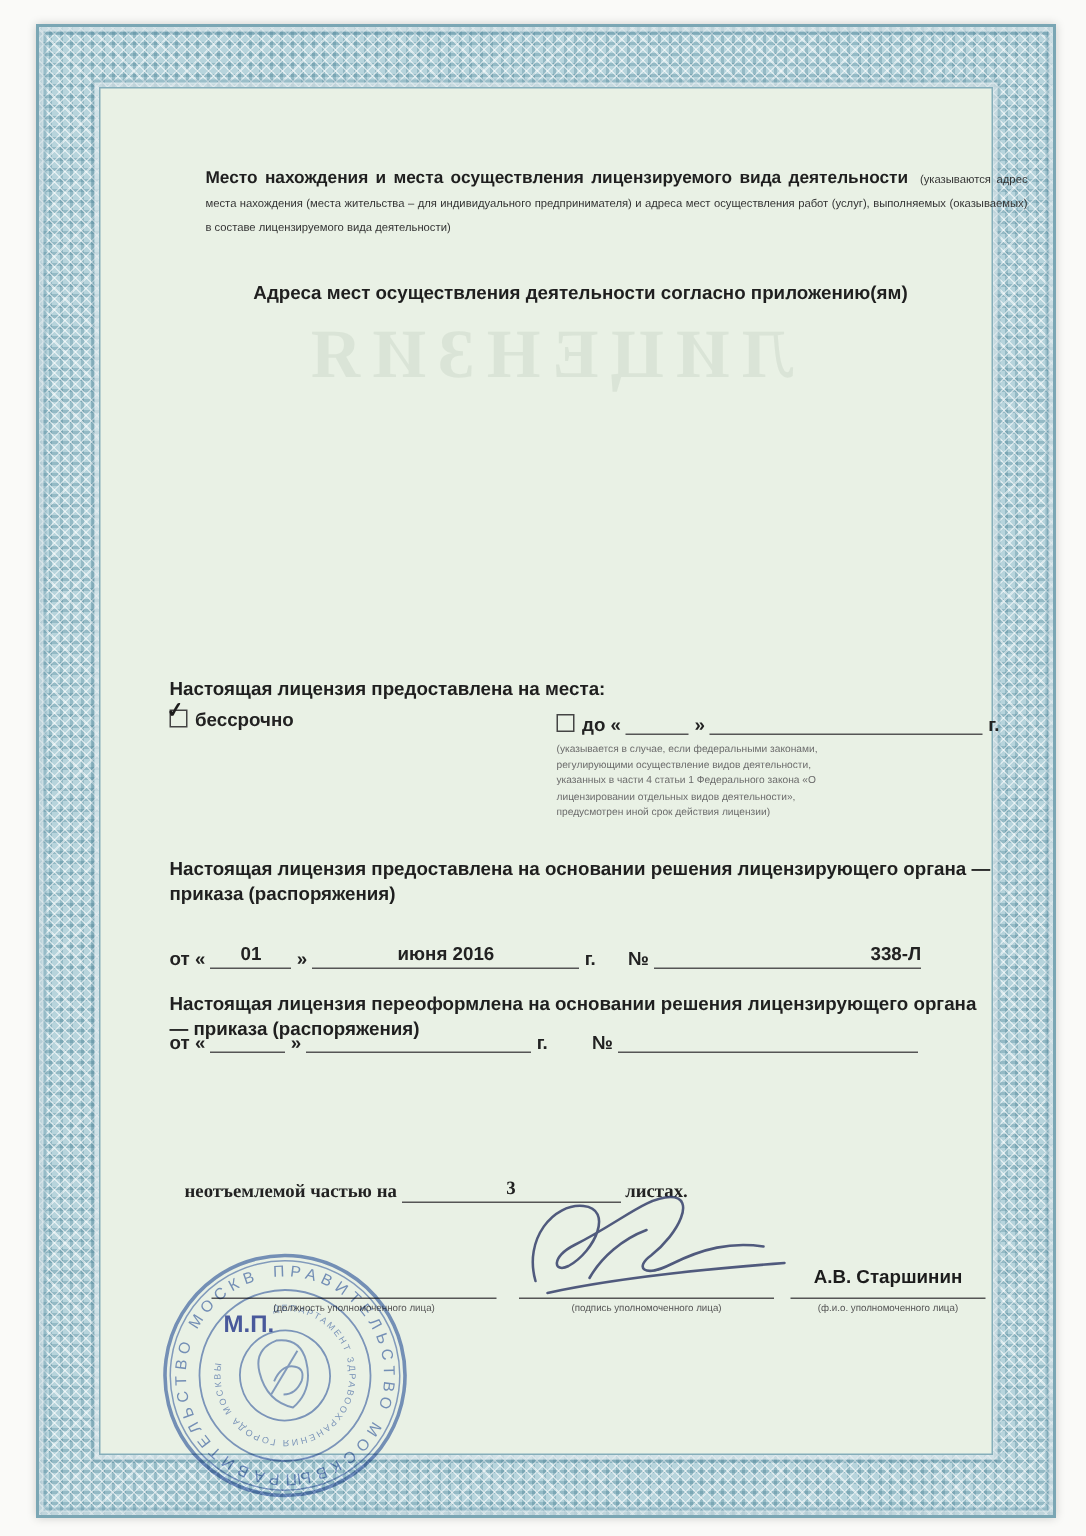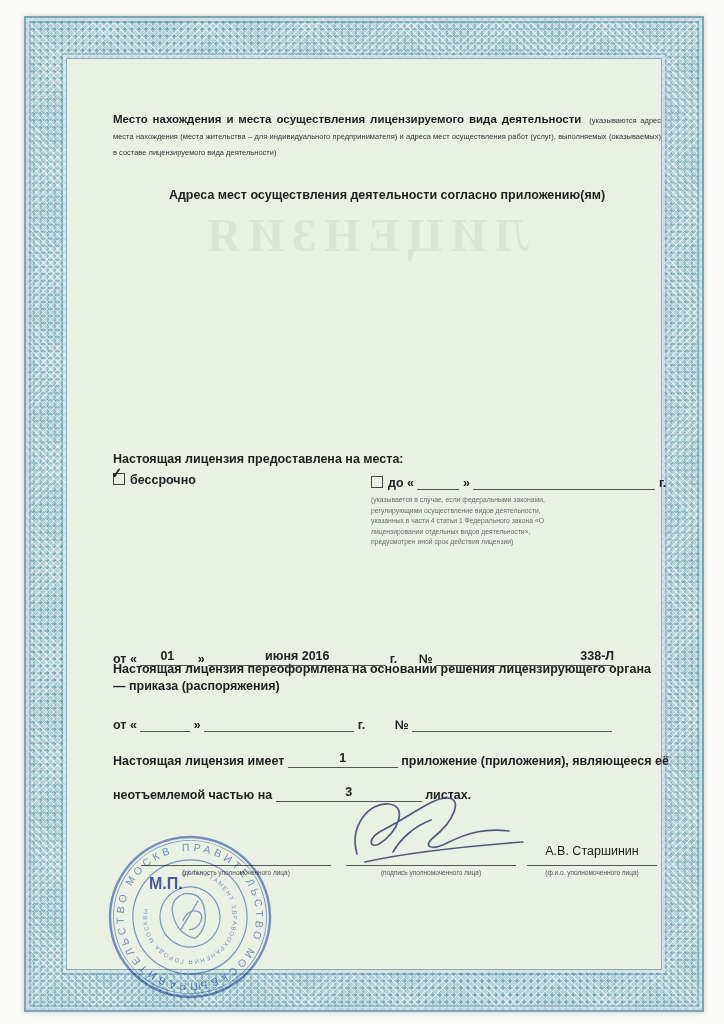--- a/index.html
+++ b/index.html
@@ -23,7 +23,7 @@
   .abs{position:absolute;}
   .lbl{font-weight:bold;font-size:12.5px;line-height:1.35;color:#1f1f1f;}
   .ctr{text-align:center;}
-  .hdr{font-size:11.5px;line-height:1.4;color:#1f1f1f;text-align:justify;}
+  .hdr{font-size:11.5px;line-height:1.4;color:#1f1f1f;text-align:justify;margin-left:24px;}
   .hdr-bold{font-weight:bold;}
   .hdr-note{font-size:7.5px;font-weight:normal;color:#333;margin-left:3px;}
   .row{font-size:12.5px;font-weight:bold;color:#222;white-space:nowrap;}

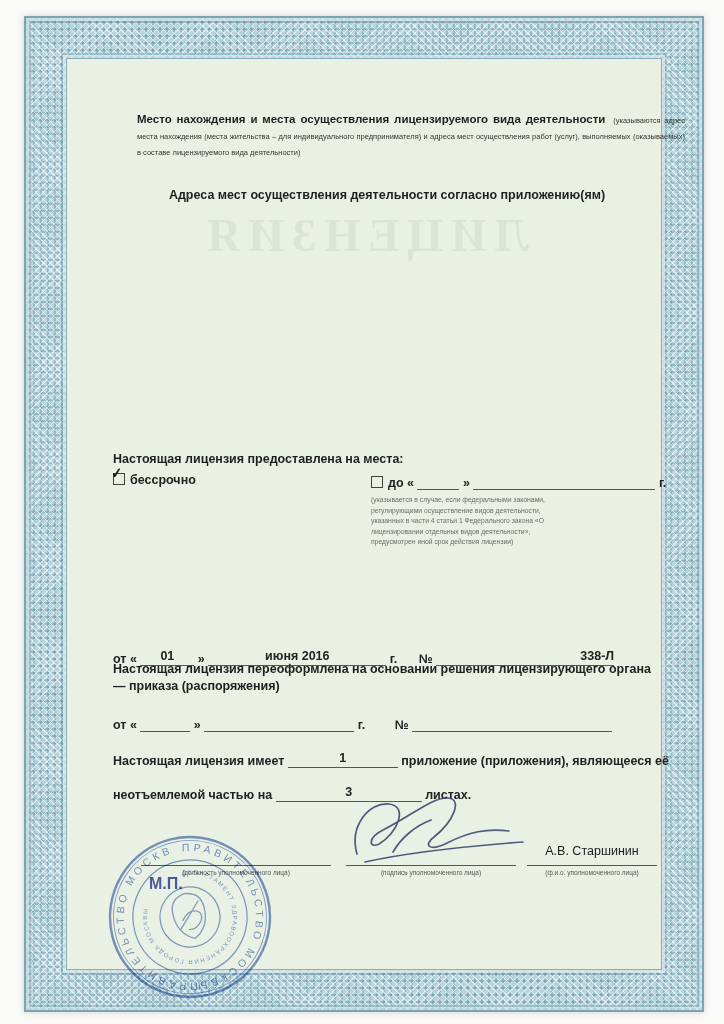--- a/index.html
+++ b/index.html
@@ -76,6 +76,7 @@
 
       <div class="abs tiny" style="left:304px;top:436px;width:202px;">(указывается в случае, если федеральными законами, регулирующими осуществление видов деятельности, указанных в части 4 статьи 1 Федерального закона «О лицензировании отдельных видов деятельности», предусмотрен иной срок действия лицензии)</div>
 
+      <div class="abs lbl" style="left:46px;top:512px;width:548px;">Настоящая лицензия предоставлена на основании решения лицензирующего органа — приказа (распоряжения)</div>
 
       <div class="abs row" style="left:46px;top:570px;width:548px;">
         <span>от «</span>

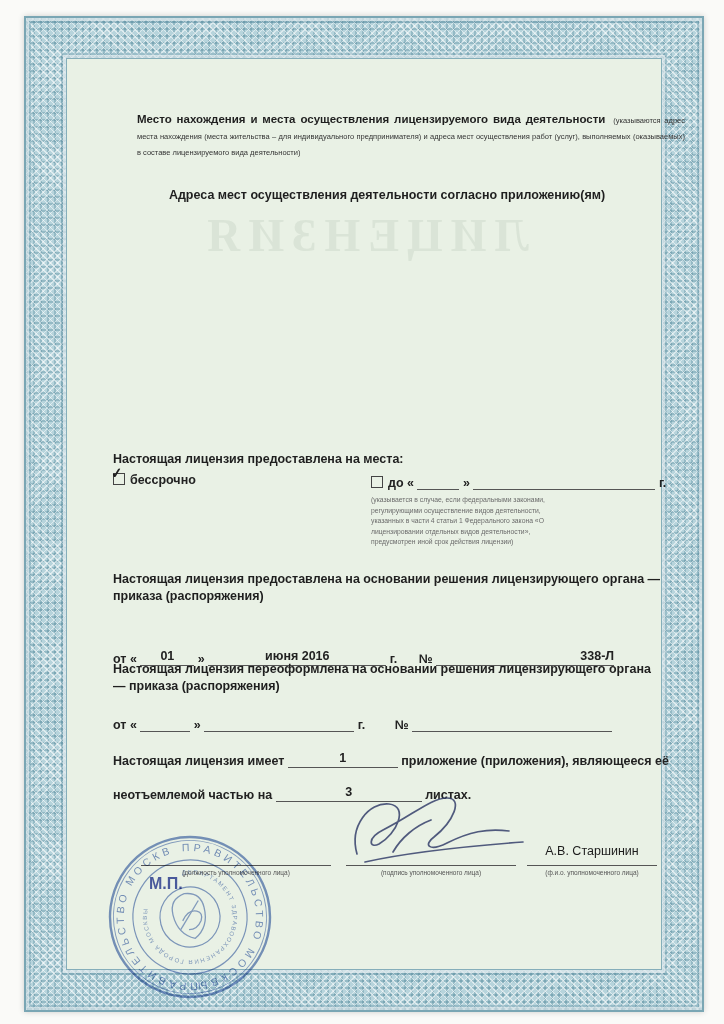--- a/index.html
+++ b/index.html
@@ -80,7 +80,7 @@
 
       <div class="abs row" style="left:46px;top:570px;width:548px;">
         <span>от «</span>
-        <span class="u" style="width:54px;margin-top:20px;">01</span>
+        <span class="u" style="width:54px;">01</span>
         <span>»</span>
         <span class="u" style="width:178px;">июня 2016</span>
         <span>г.</span>

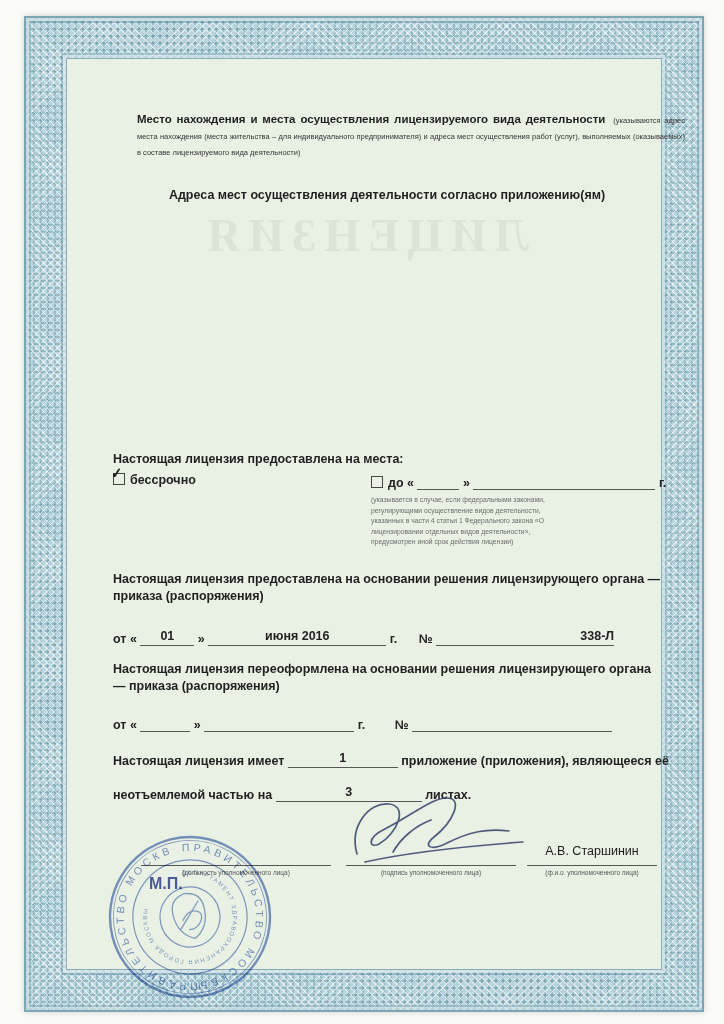--- a/index.html
+++ b/index.html
@@ -90,7 +90,7 @@
 
       <div class="abs lbl" style="left:46px;top:602px;width:548px;">Настоящая лицензия переоформлена на основании решения лицензирующего органа — приказа (распоряжения)</div>
 
-      <div class="abs row" style="left:46px;top:656px;width:548px;">
+      <div class="abs row" style="left:46px;top:626px;width:548px;">
         <span>от «</span>
         <span class="u" style="width:50px;"></span>
         <span>»</span>

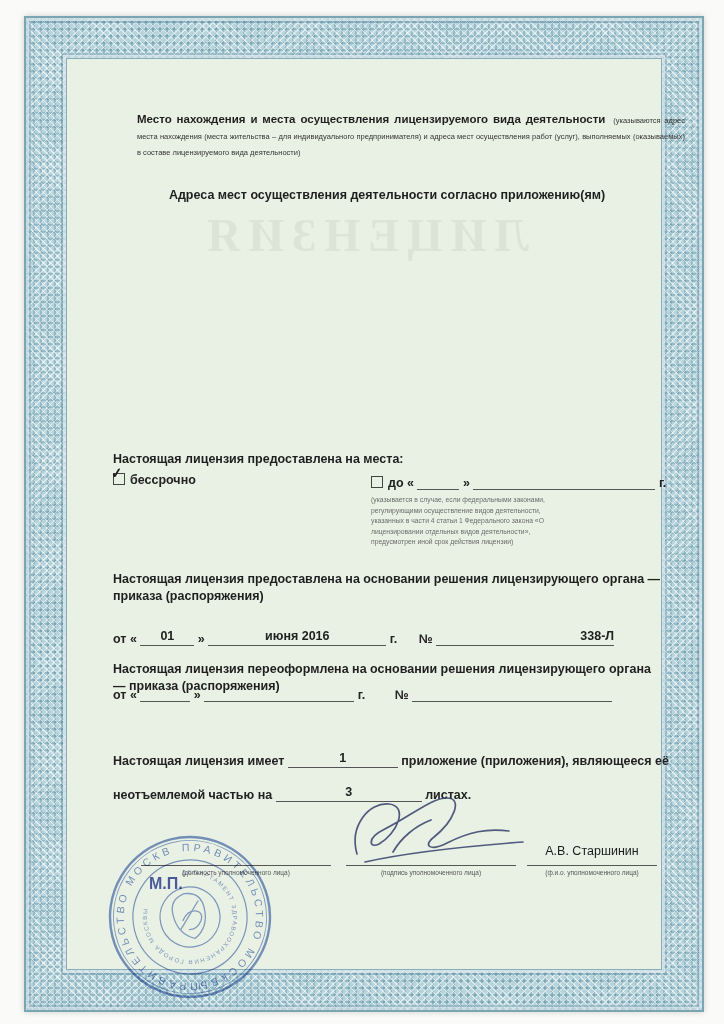--- a/index.html
+++ b/index.html
@@ -100,11 +100,6 @@
         <span class="u" style="width:200px;"></span>
       </div>
 
-      <div class="abs row" style="left:46px;top:692px;width:548px;">
-        <span>Настоящая лицензия имеет</span>
-        <span class="u" style="width:110px;">1</span>
-        <span>приложение (приложения), являющееся её</span>
-      </div>
       <div class="abs row" style="left:46px;top:726px;width:548px;">
         <span>неотъемлемой частью на</span>
         <span class="u" style="width:146px;">3</span>

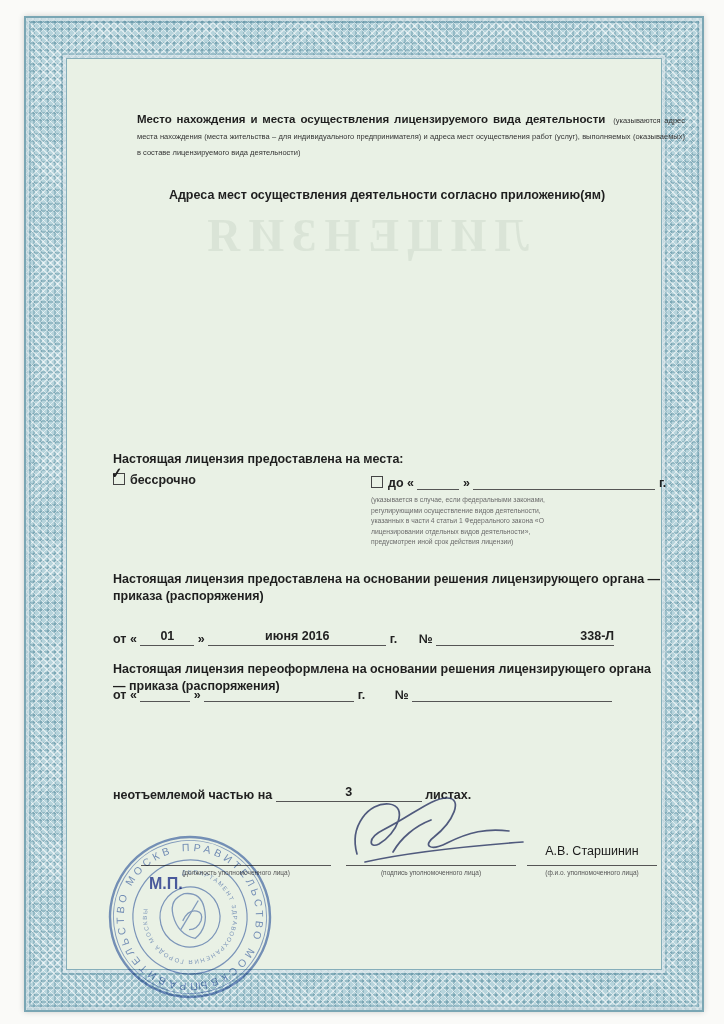--- a/index.html
+++ b/index.html
@@ -100,7 +100,7 @@
         <span class="u" style="width:200px;"></span>
       </div>
 
-      <div class="abs row" style="left:46px;top:726px;width:548px;">
+      <div class="abs row" style="left:56px;top:726px;width:548px;font-family:Liberation Serif, serif;">
         <span>неотъемлемой частью на</span>
         <span class="u" style="width:146px;">3</span>
         <span>листах.</span>

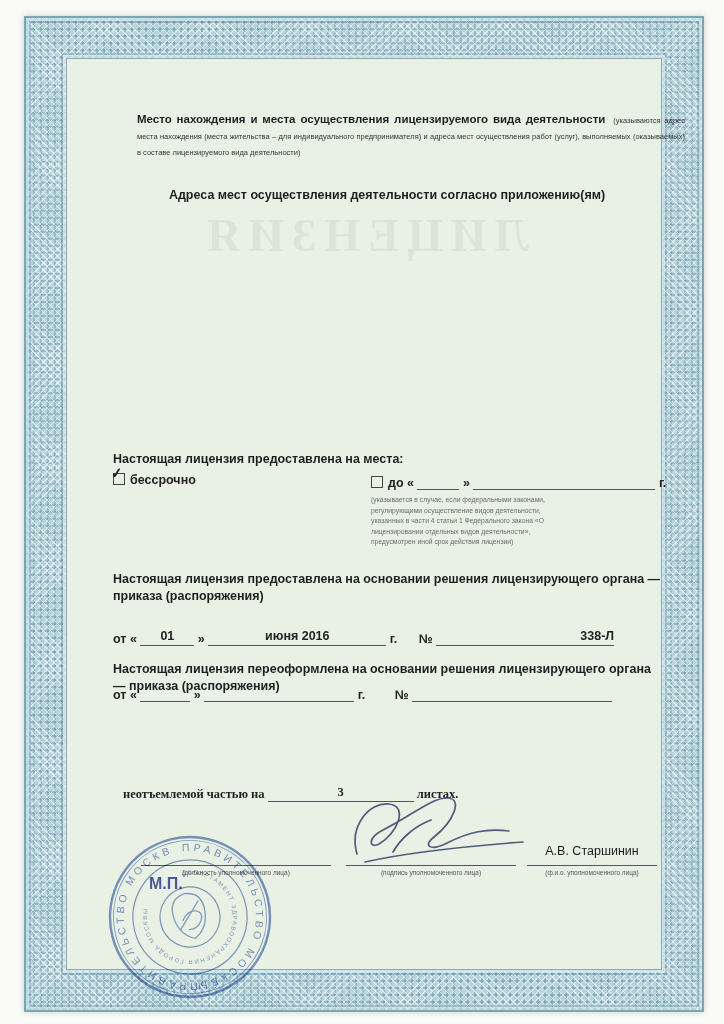--- a/index.html
+++ b/index.html
@@ -37,7 +37,7 @@
       color:rgba(120,150,125,.13);transform:scaleX(-1);text-align:center;width:100%;}
   .sigline{border-bottom:1px solid #555;position:absolute;height:0;}
   .posTxt{font-weight:bold;font-size:11.5px;line-height:1.3;color:#1c1c1c;}
-  .nameTxt{font-weight:normal;font-size:12.5px;color:#1c1c1c;text-align:center;}
+  .nameTxt{font-weight:bold;font-size:12.5px;color:#1c1c1c;text-align:center;}
   .mp{font-size:16px;font-weight:bold;color:#2e3f8f;opacity:.85;}
   .signature{position:absolute;overflow:visible;}
   .signature path{fill:none;stroke:#35406b;stroke-width:1.7;stroke-linecap:round;opacity:.85;}

